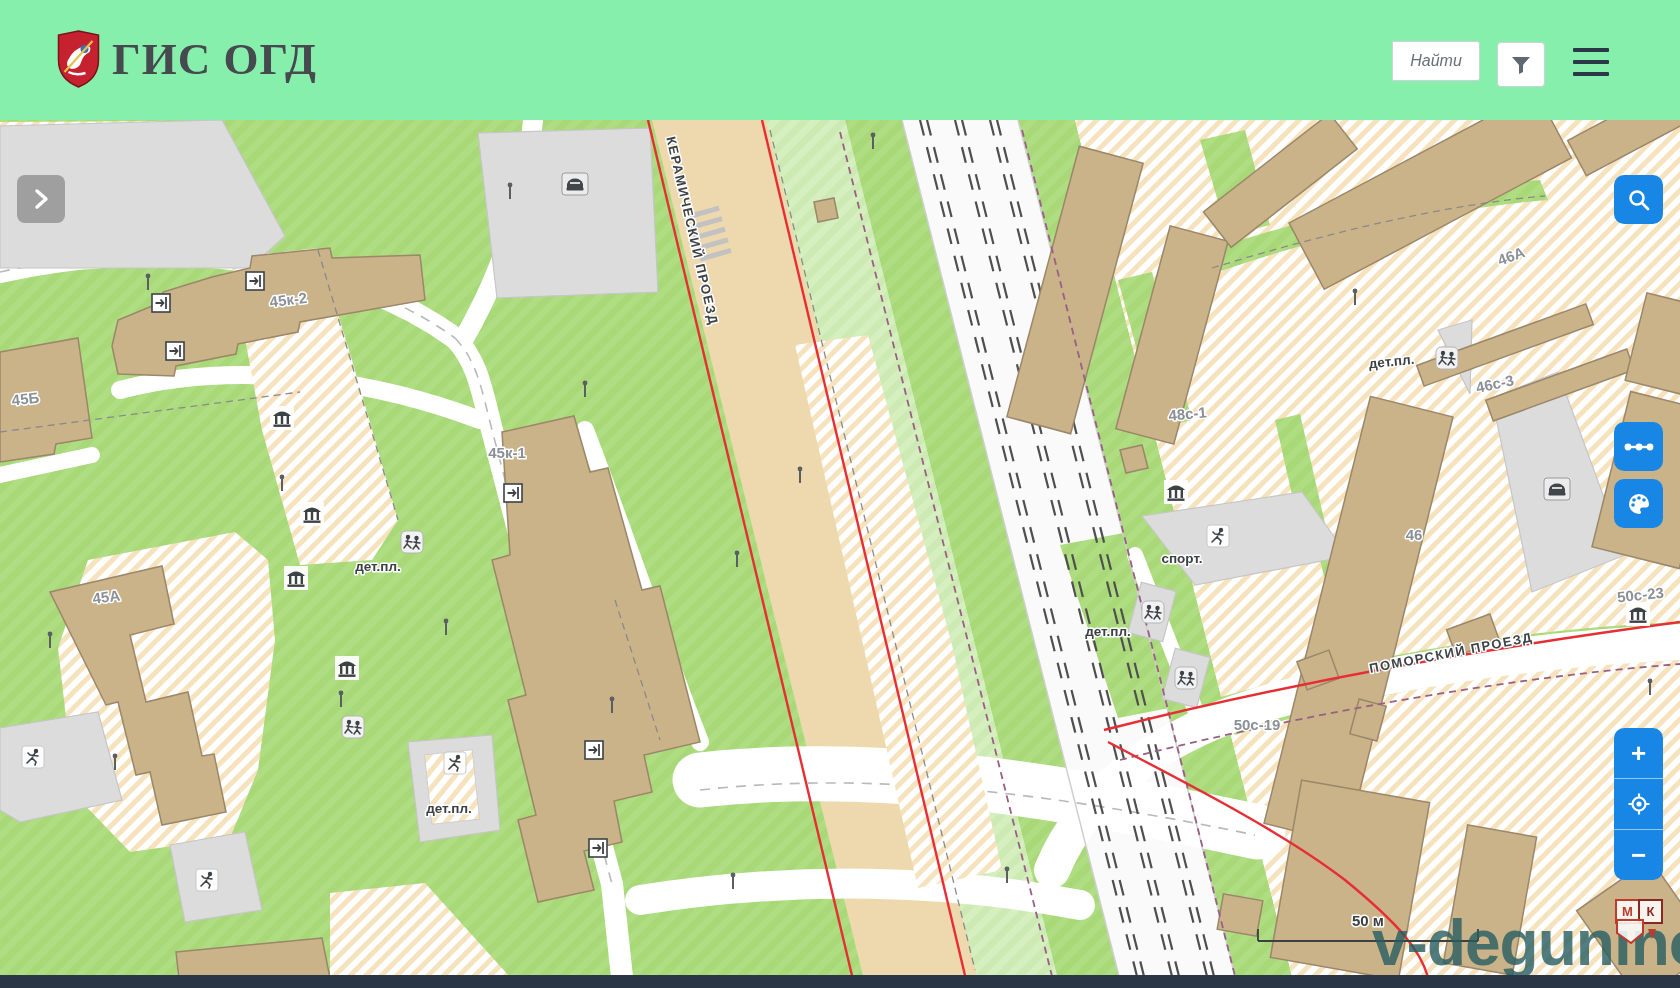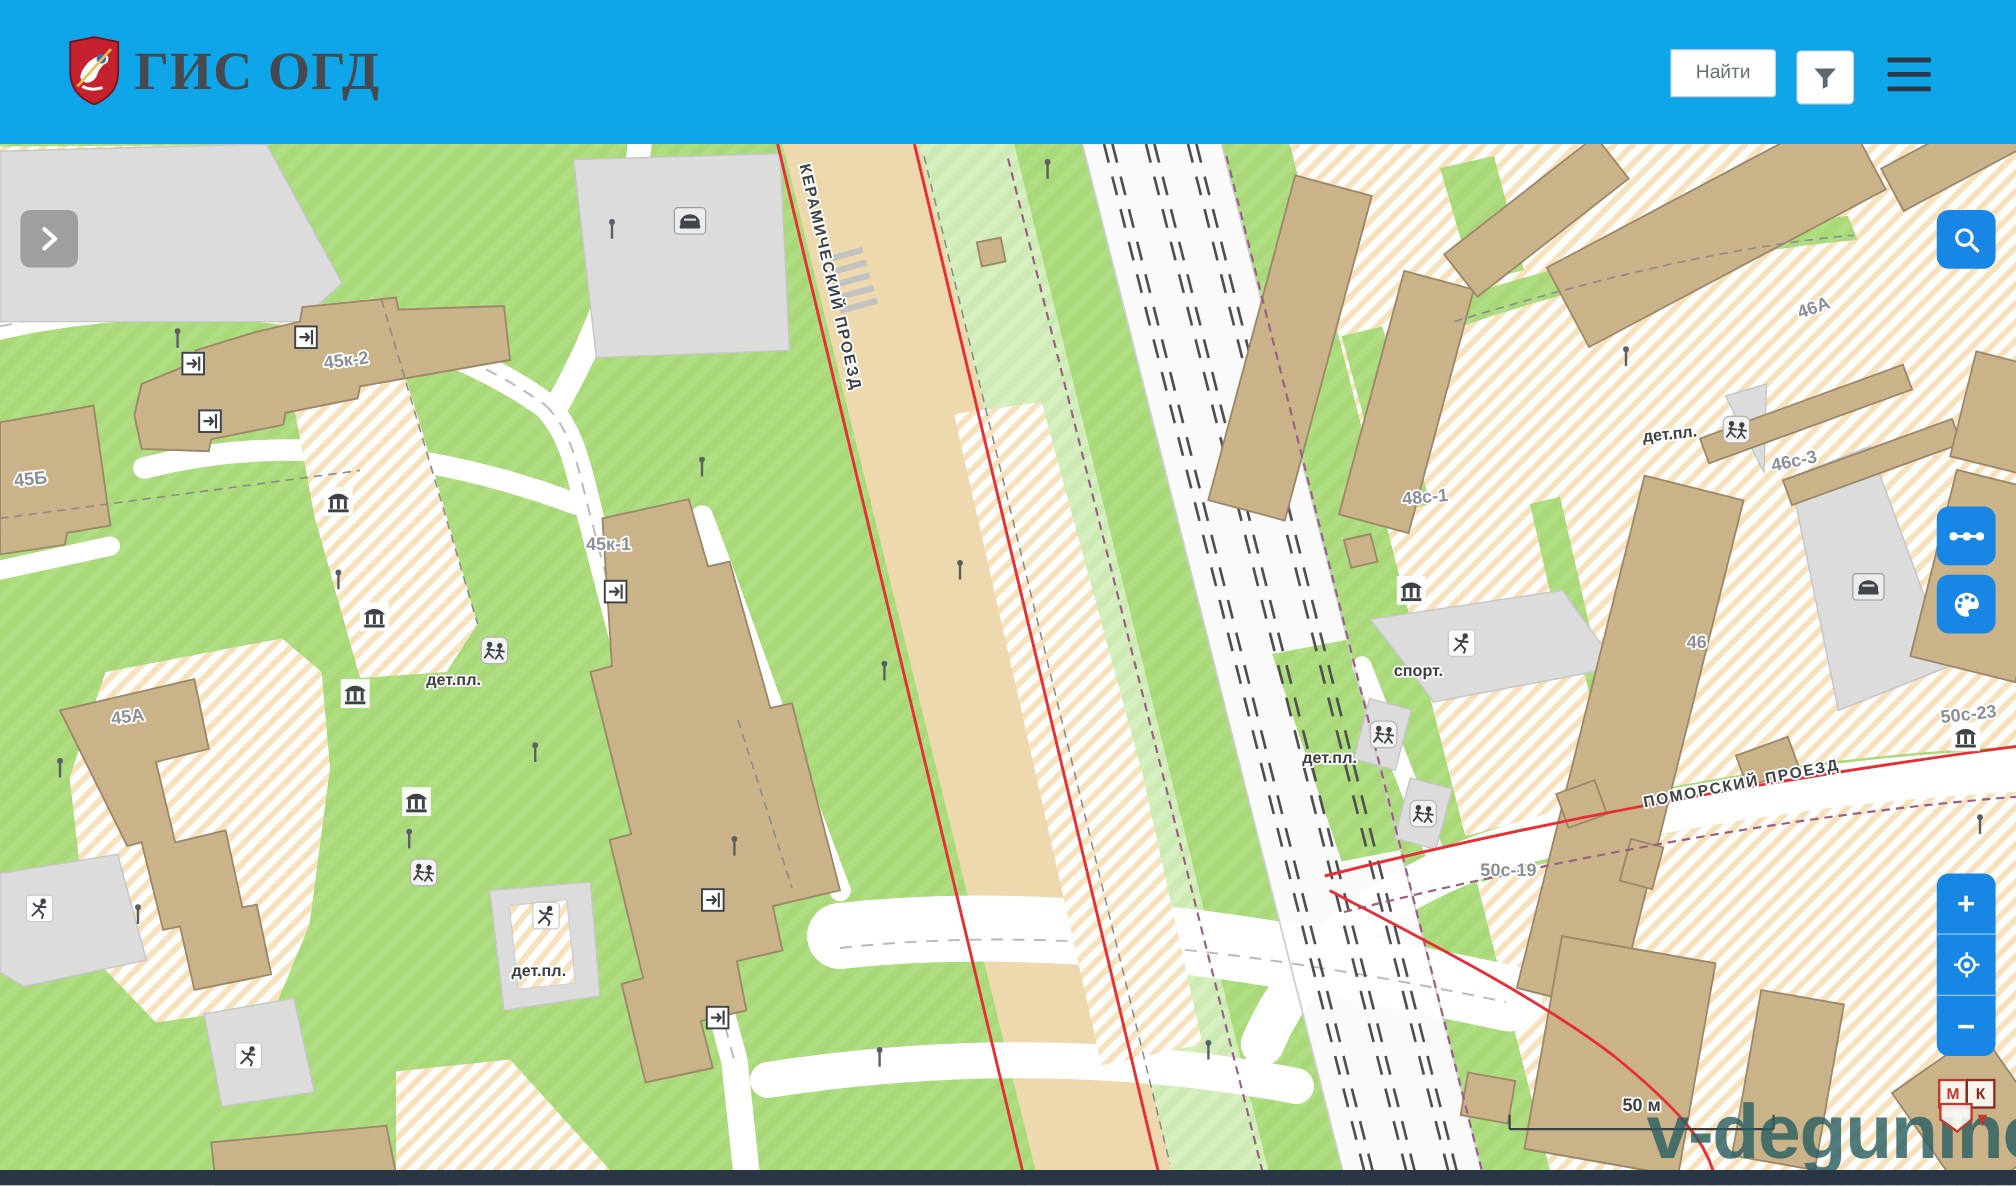--- a/index.html
+++ b/index.html
@@ -6,7 +6,7 @@
   body{width:1680px;height:988px;overflow:hidden;font-family:"Liberation Sans",sans-serif;background:#fff;position:relative;}
 
   
-  .header{position:absolute;left:0;top:0;width:1680px;height:120px;background:#0ea5e9;z-index:20;}
+  .header{position:absolute;left:0;top:0;width:1680px;height:120px;background:#86efac;z-index:20;}
   .brand{position:absolute;left:55px;top:30px;display:flex;align-items:center;gap:10px;cursor:pointer;}
   .brand-title{font-family:"Liberation Serif",serif;font-weight:bold;font-size:45px;color:#46494e;letter-spacing:1px;line-height:1;}
   .search-input{position:absolute;left:310px;top:41px;width:1055px;height:38px;border:1px solid #cdd2d7;border-radius:3px 0 0 3px;padding:0 13px;font-size:16px;color:#555;outline:none;font-family:"Liberation Sans",sans-serif;}

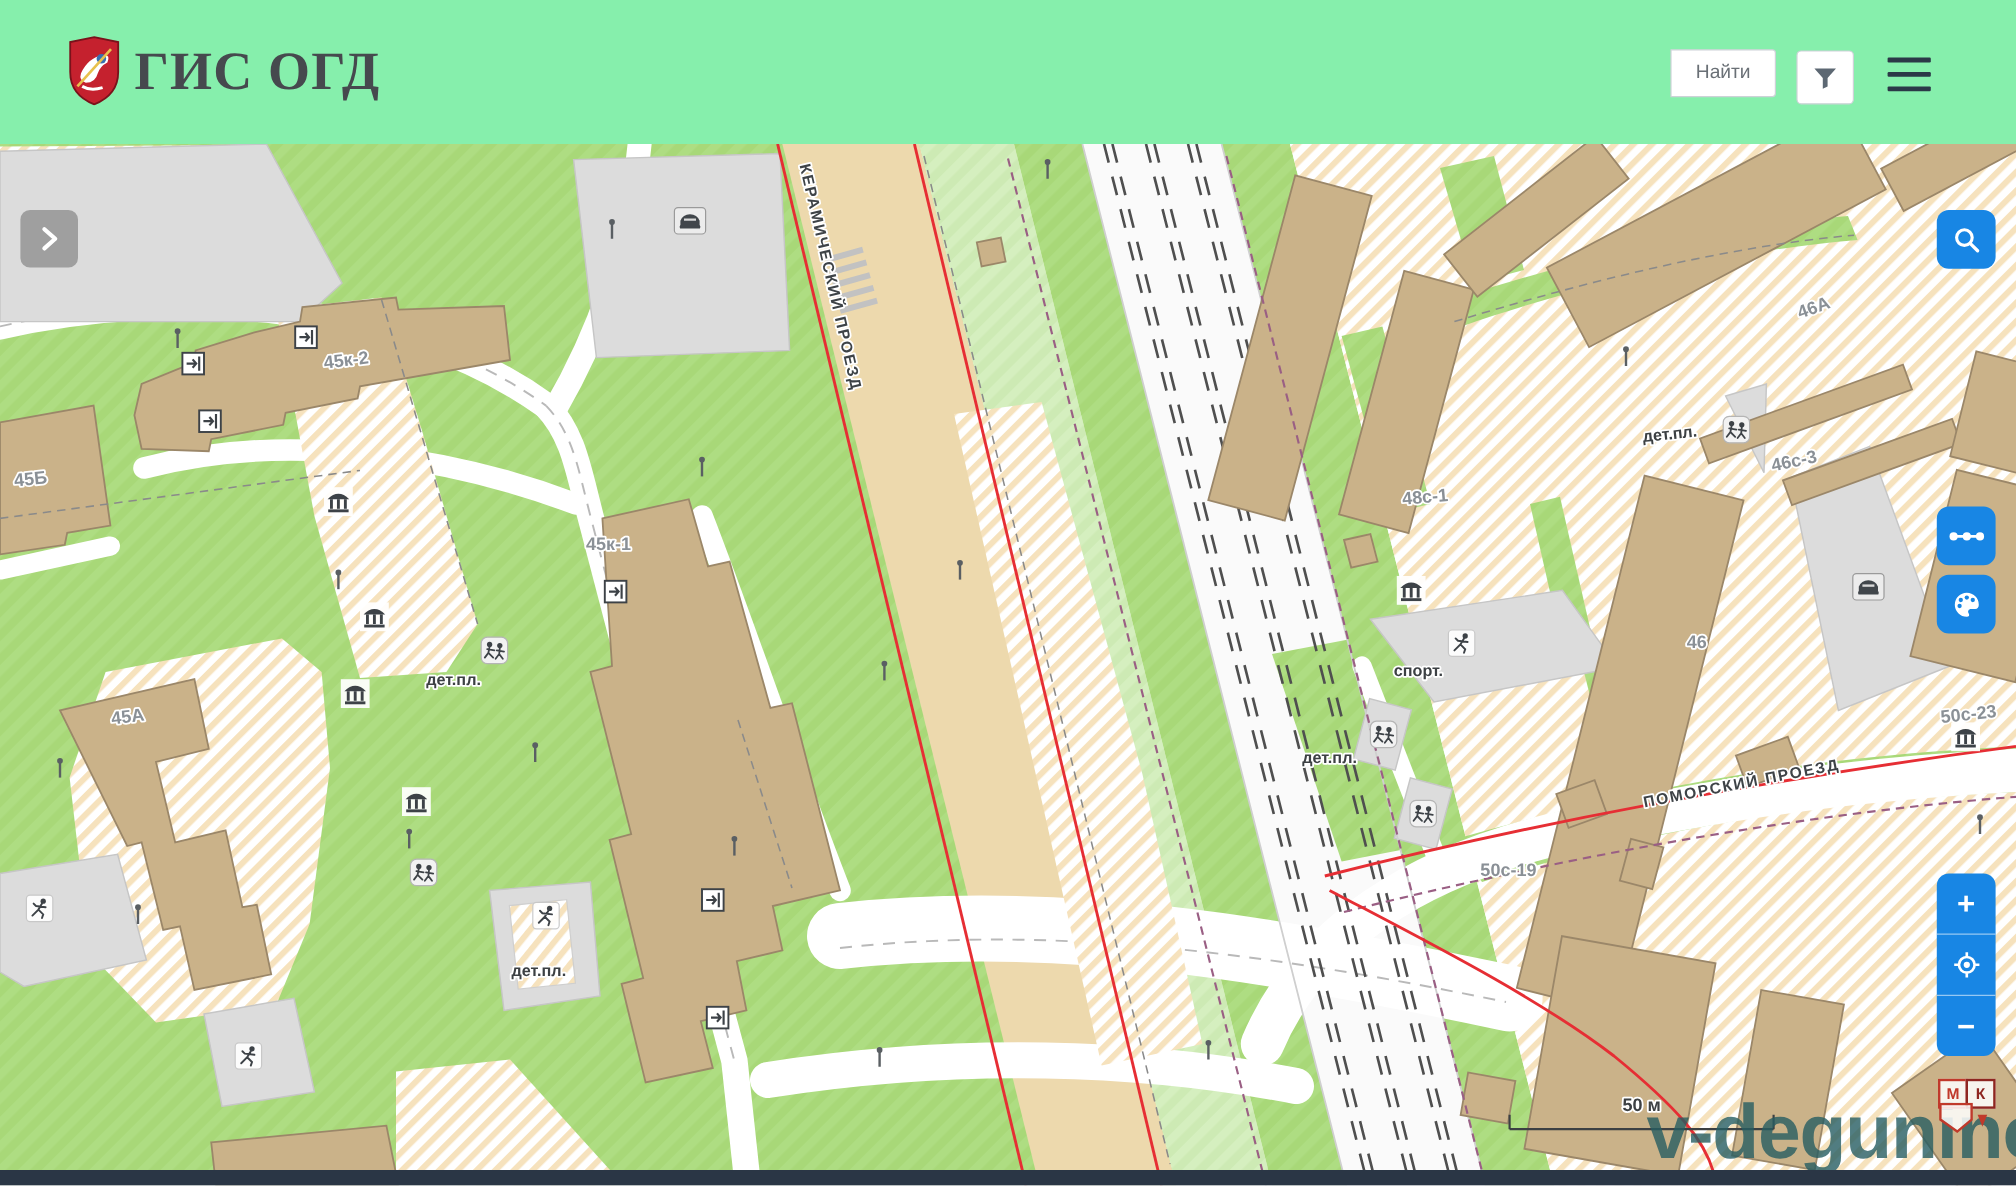--- a/index.html
+++ b/index.html
@@ -11,7 +11,7 @@
   .brand-title{font-family:"Liberation Serif",serif;font-weight:bold;font-size:45px;color:#46494e;letter-spacing:1px;line-height:1;}
   .search-input{position:absolute;left:310px;top:41px;width:1055px;height:38px;border:1px solid #cdd2d7;border-radius:3px 0 0 3px;padding:0 13px;font-size:16px;color:#555;outline:none;font-family:"Liberation Sans",sans-serif;}
   .search-input::placeholder{color:#8d959c;}
-  .btn-find{position:absolute;left:1392px;top:41px;width:88px;height:40px;background:#fff;border:1px solid #cdd2d7;border-radius:0 3px 3px 0;font-size:16px;color:#6a7076;cursor:pointer;font-family:"Liberation Sans",sans-serif;}
+  .btn-find{position:absolute;left:1392px;top:41px;width:88px;height:40px;background:#fff;border:1px solid #cdd2d7;border-radius:0 3px 3px 0;font-size:16px;color:#6a7076;cursor:pointer;font-family:"Liberation Sans",sans-serif;font-style:italic;}
   .btn-filter{position:absolute;left:1497px;top:42px;width:48px;height:45px;background:#fff;border:1px solid #cdd2d7;border-radius:4px;cursor:pointer;display:flex;align-items:center;justify-content:center;}
   .burger{position:absolute;left:1573px;top:48px;width:36px;height:28px;display:flex;flex-direction:column;justify-content:space-between;cursor:pointer;background:none;border:none;padding:0;}
   .burger span{display:block;height:4px;background:#2b3847;border-radius:1px;}

